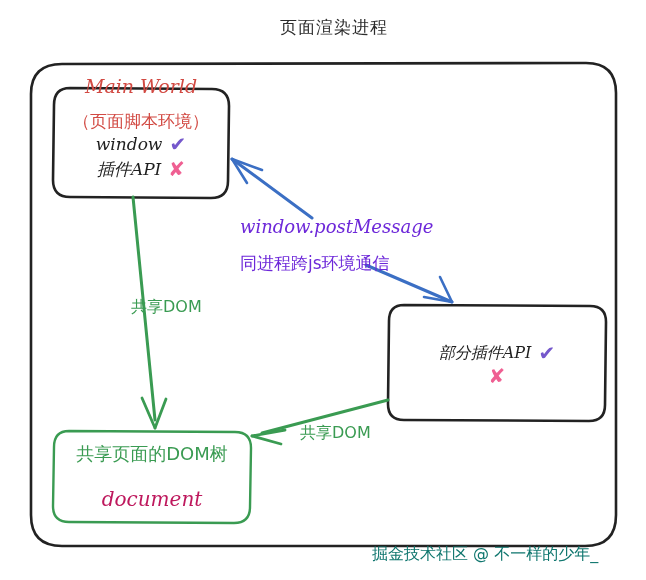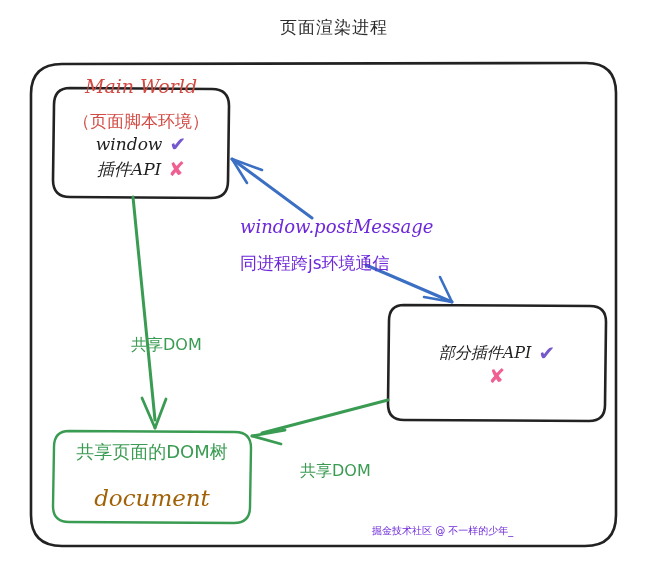--- a/index.html
+++ b/index.html
@@ -148,7 +148,6 @@
     color: #3a9b52;
     font-size: 16px;
     font-family: "DejaVu Sans", sans-serif;
-    margin-top: 38px;
   }
   #share-dom-label-left {
     left: 131px;

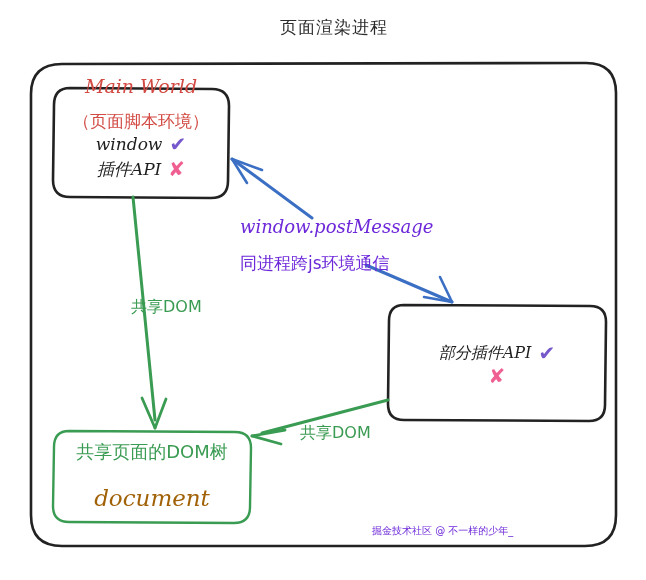--- a/index.html
+++ b/index.html
@@ -116,8 +116,8 @@
     white-space: nowrap;
   }
   #dom-box .dom-line2 {
-    color: #a16207;
-    font-size: 23px;
+    color: #be185d;
+    font-size: 20px;
     font-family: "DejaVu Serif", serif;
     font-style: italic;
     line-height: 1.3;

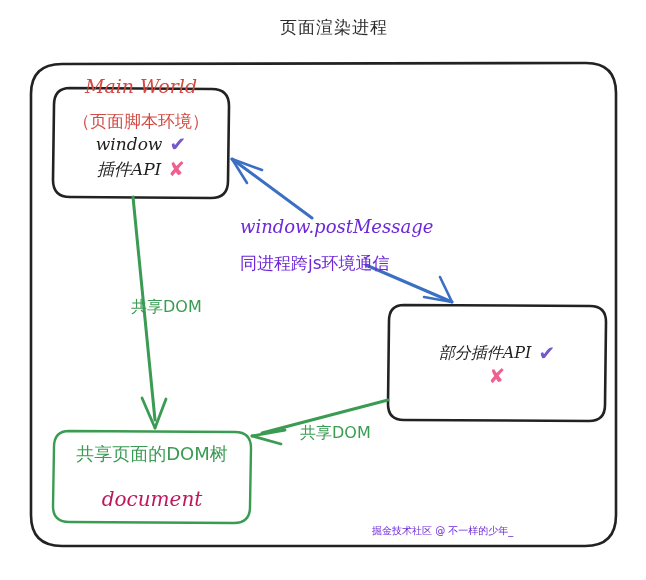--- a/index.html
+++ b/index.html
@@ -160,9 +160,9 @@
   #watermark {
     position: absolute;
     left: 372px;
-    top: 524px;
-    font-size: 10px;
-    color: #6d28d9;
+    top: 544px;
+    font-size: 16px;
+    color: #0f766e;
     font-family: "DejaVu Sans", sans-serif;
     white-space: nowrap;
   }

